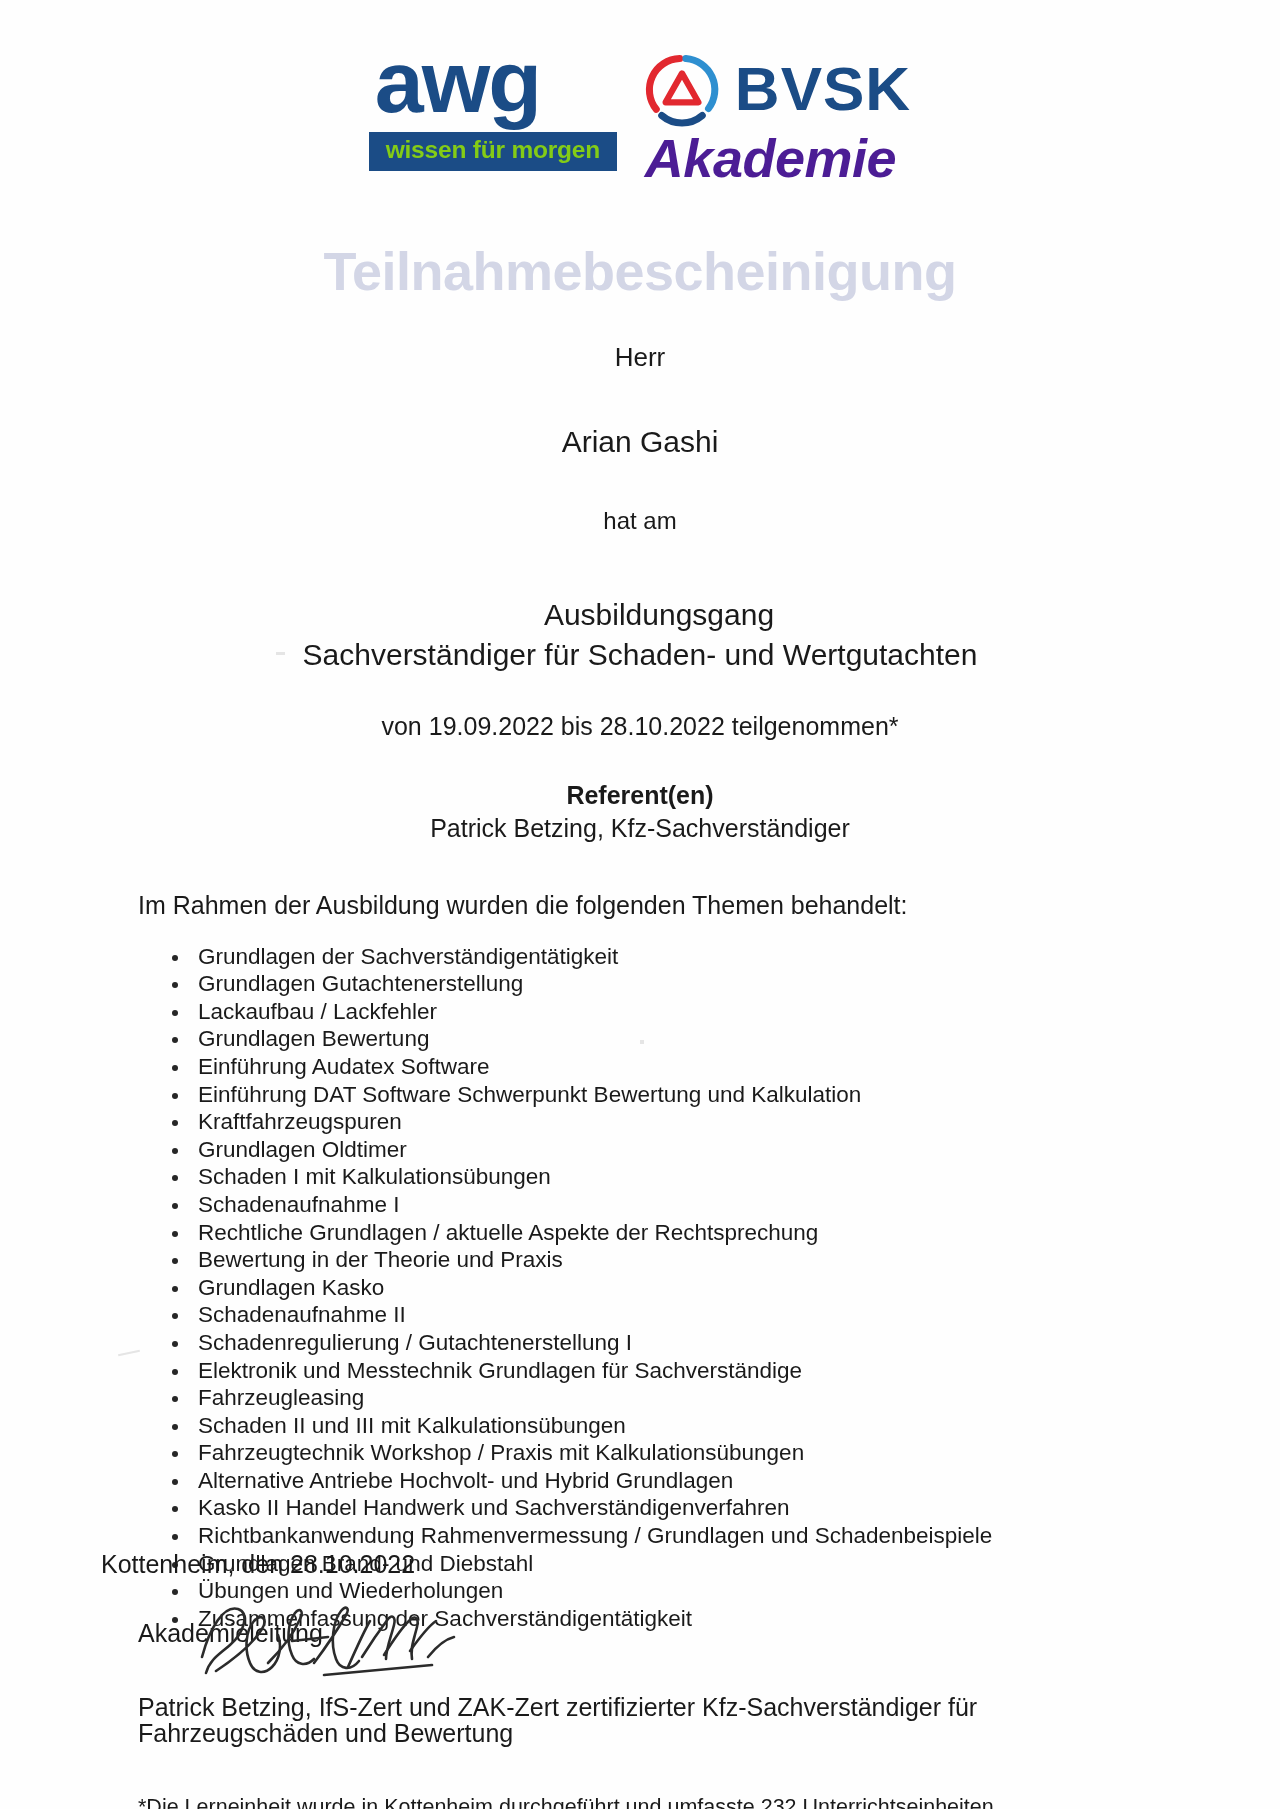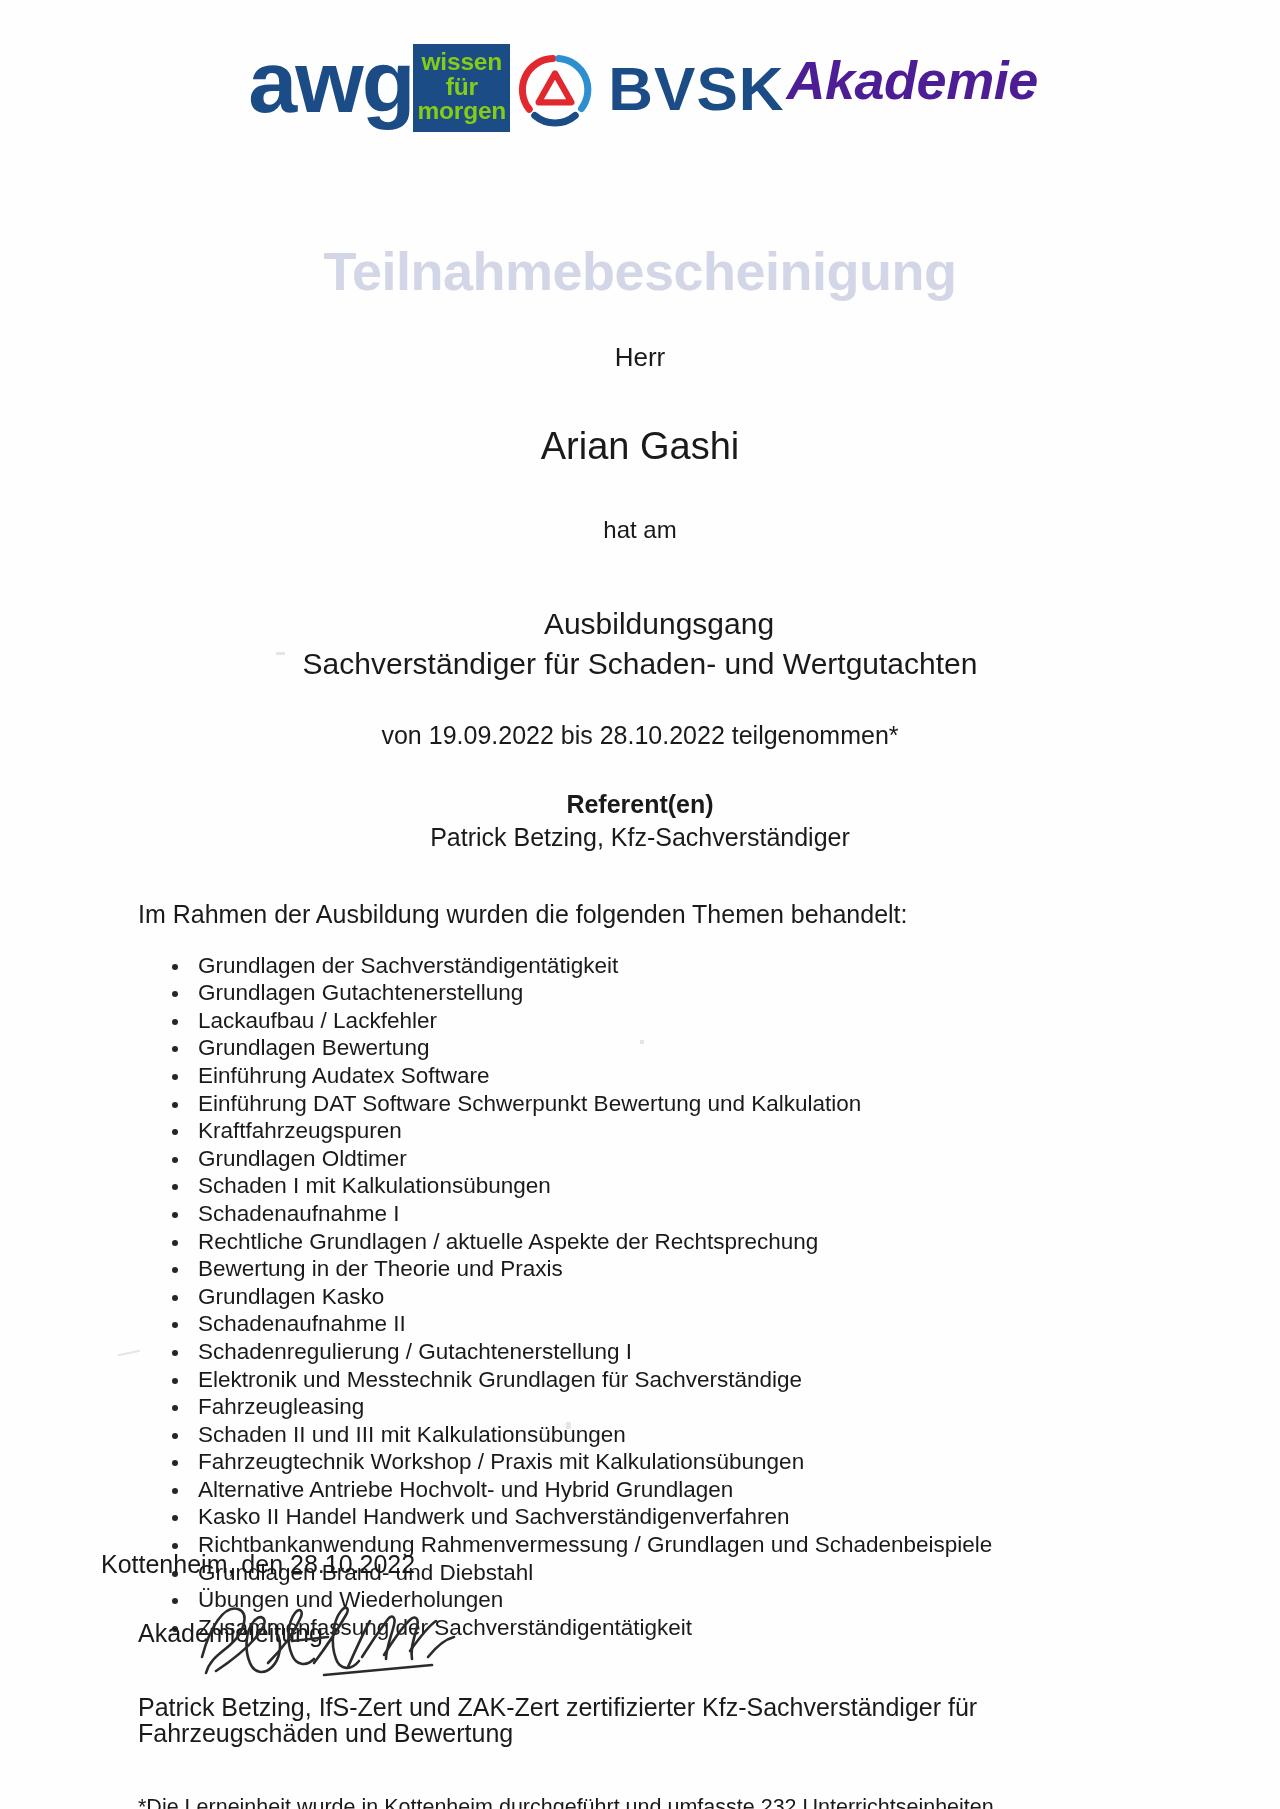--- a/index.html
+++ b/index.html
@@ -41,7 +41,7 @@
   
   .awg-logo {
     display: flex;
-    flex-direction: row;
+    flex-direction: column;
     align-items: stretch;
     width: 248px;
   }

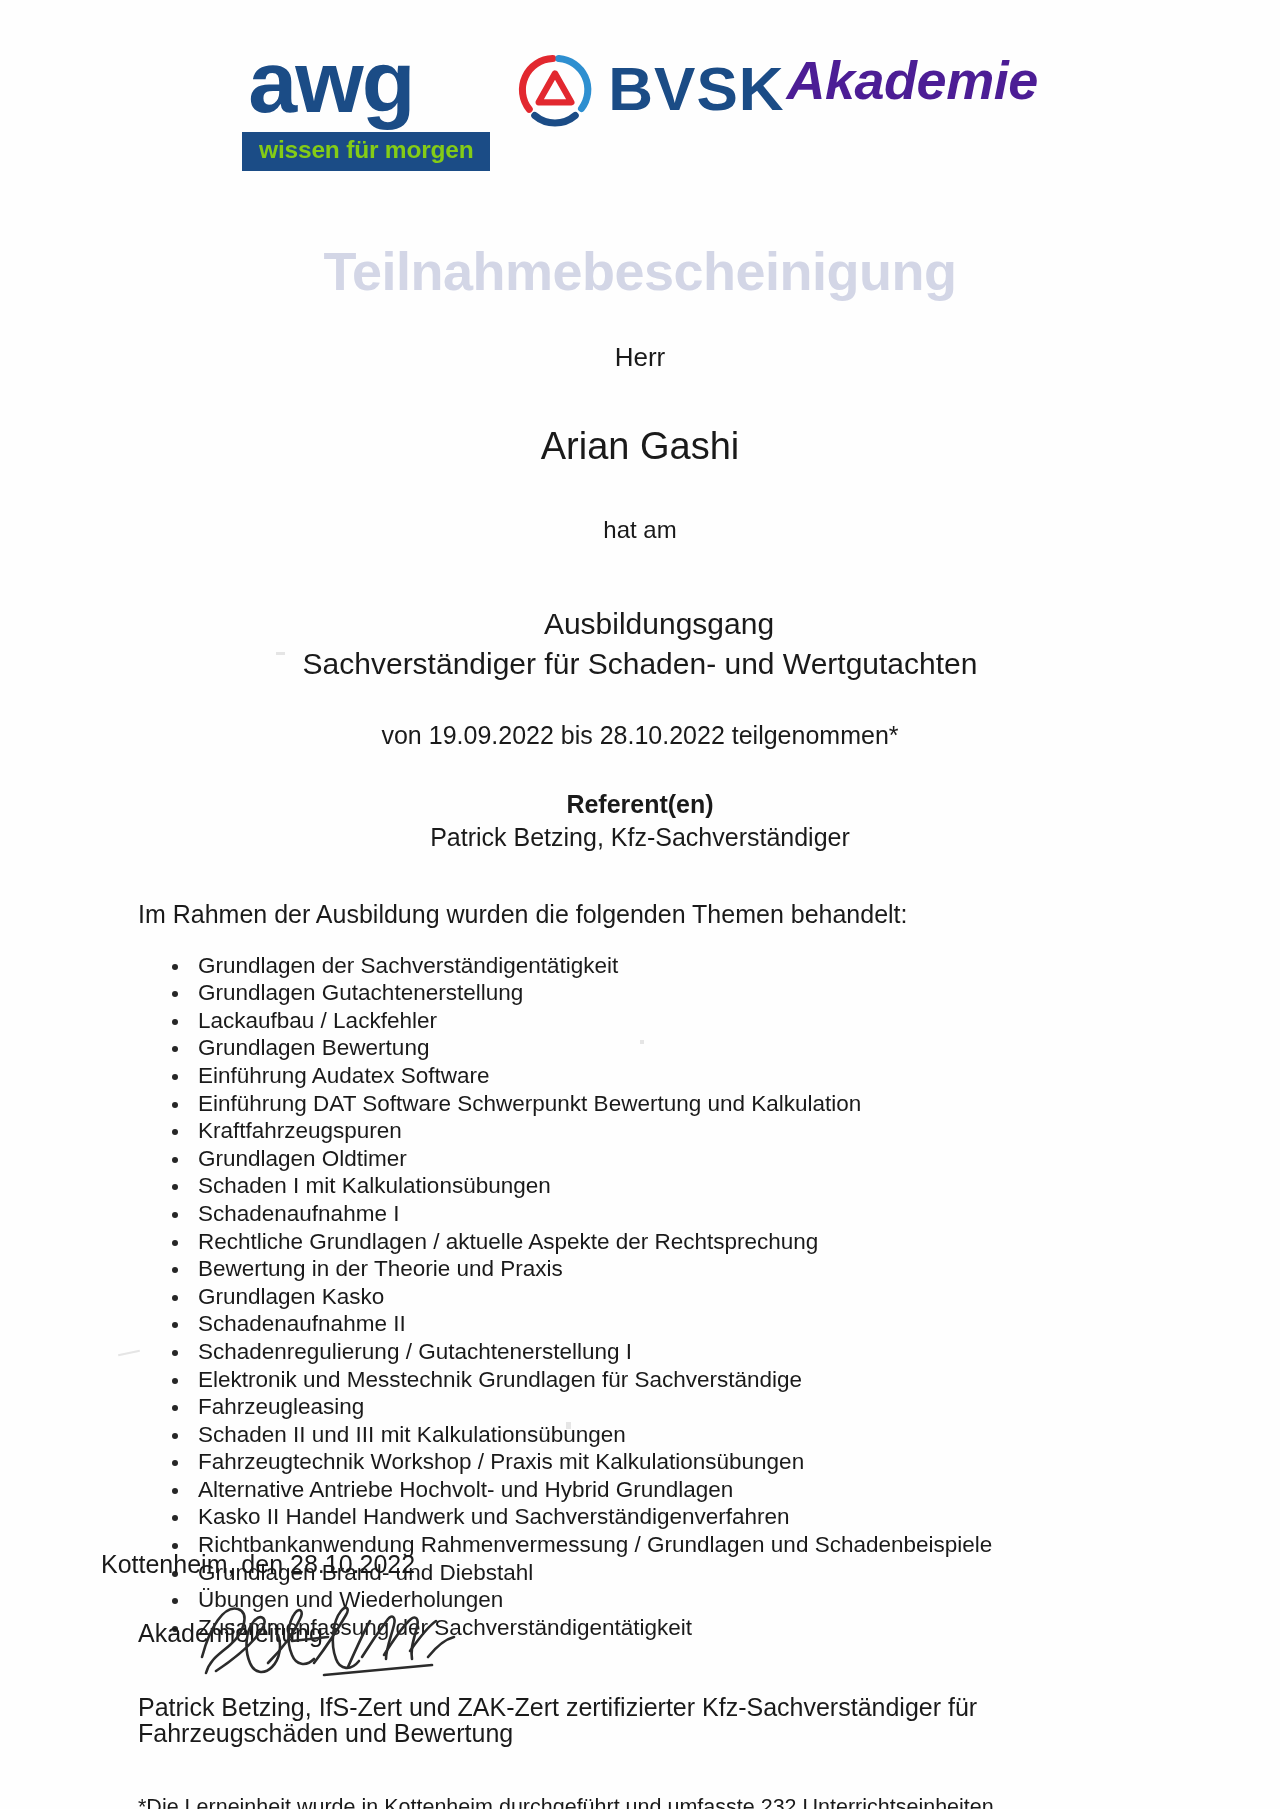--- a/index.html
+++ b/index.html
@@ -72,7 +72,7 @@
   
   .bvsk-block {
     display: flex;
-    flex-direction: row;
+    flex-direction: column;
     align-items: flex-start;
     padding-top: 8px;
   }

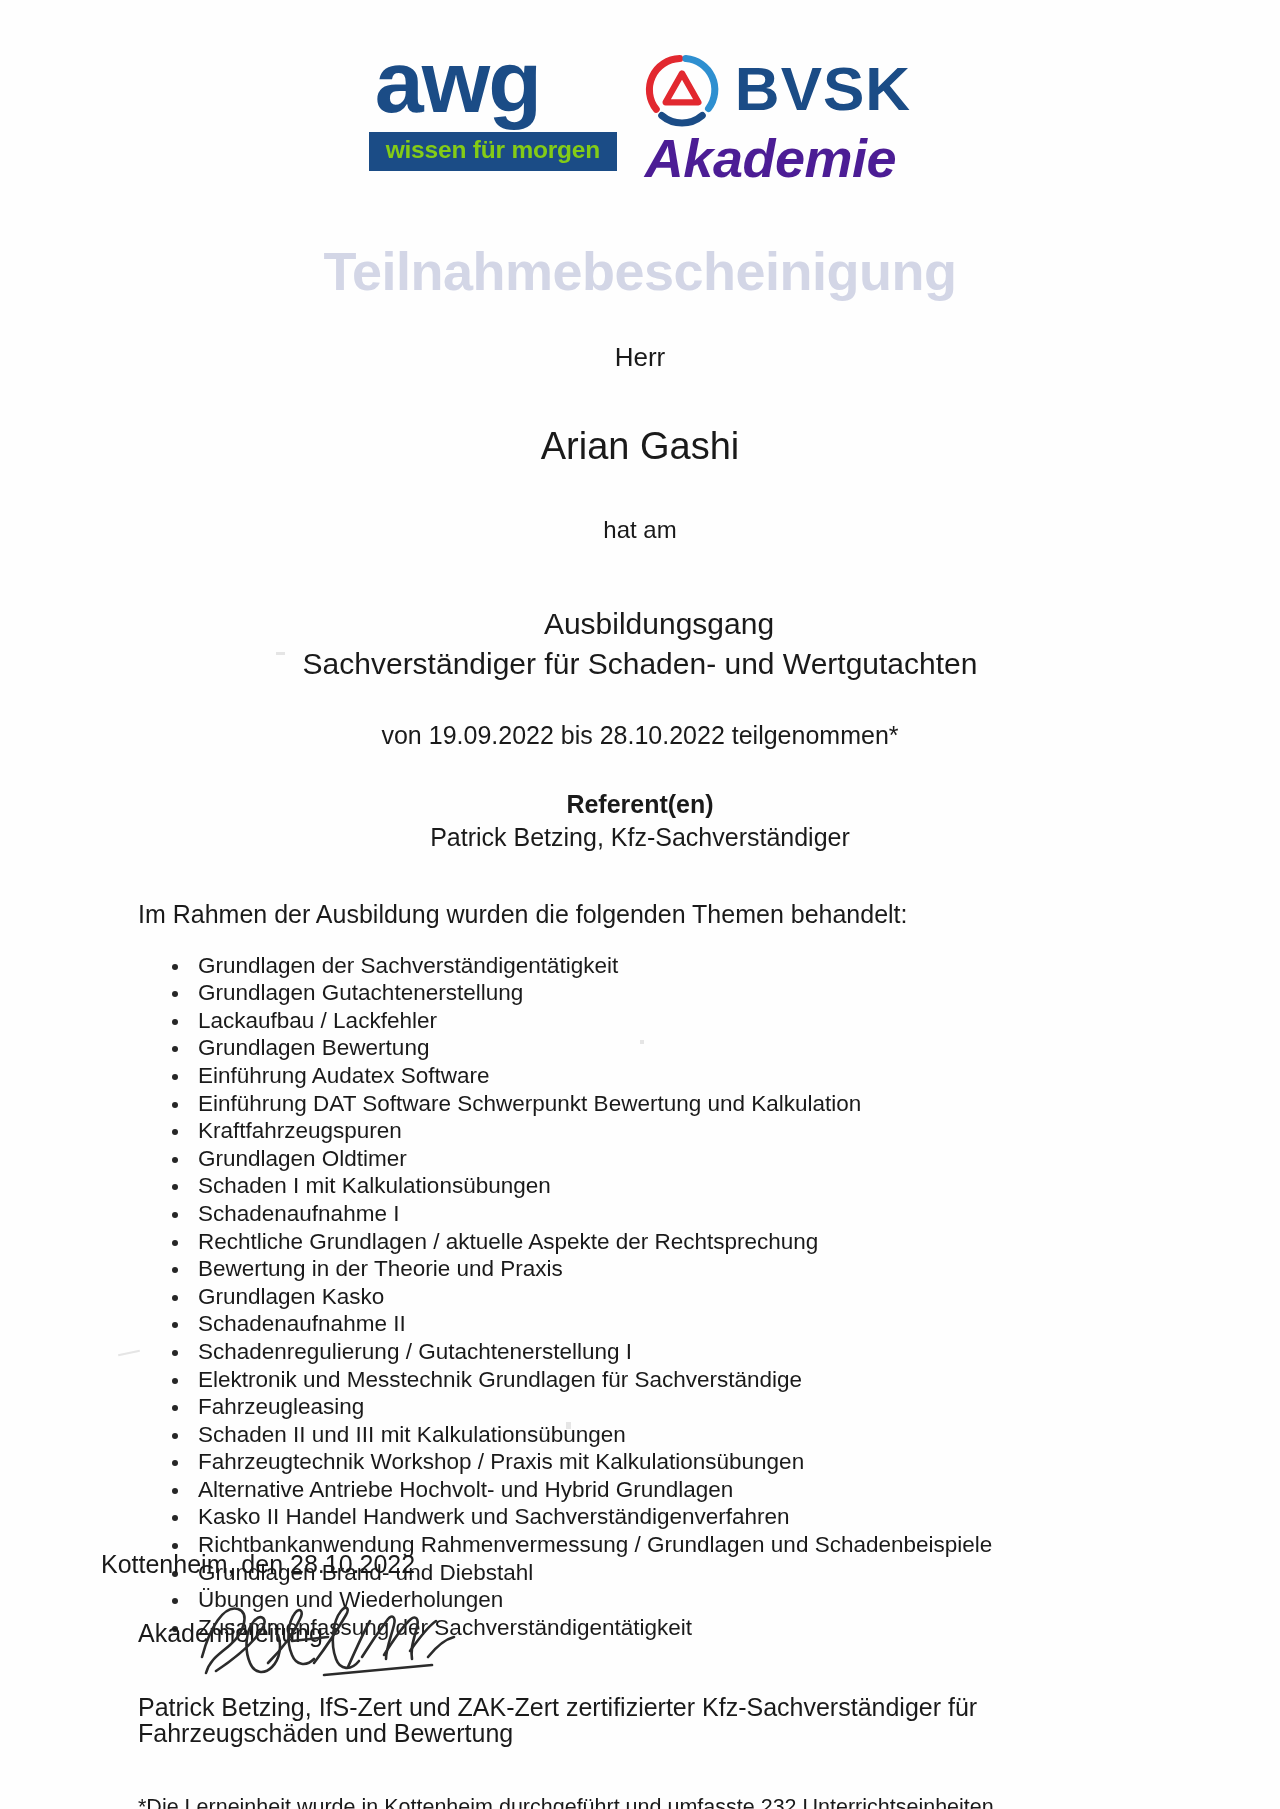--- a/index.html
+++ b/index.html
@@ -131,7 +131,7 @@
     margin-top: 14px;
   }
   .recipient {
-    font-size: 38px;
+    font-size: 30px;
     margin-top: 52px;
   }
   .hat-am {

